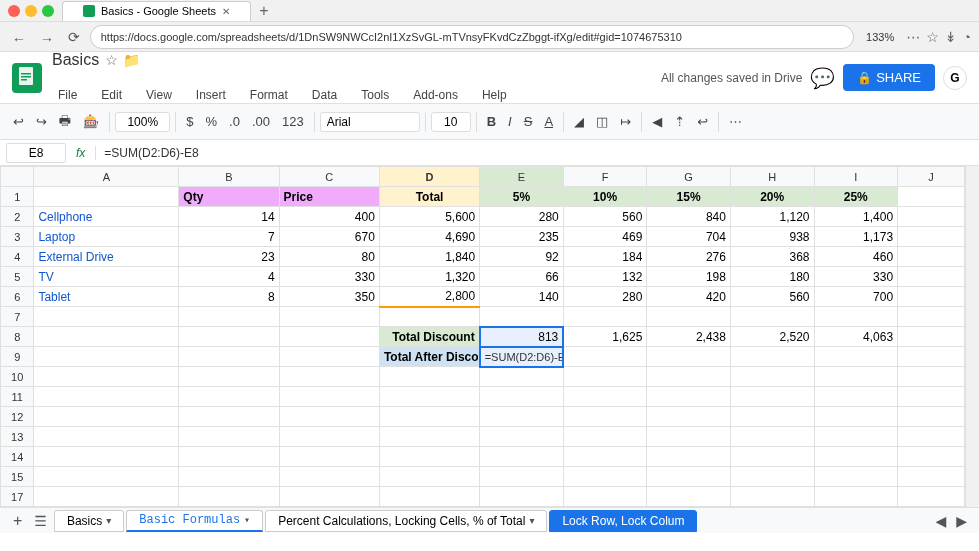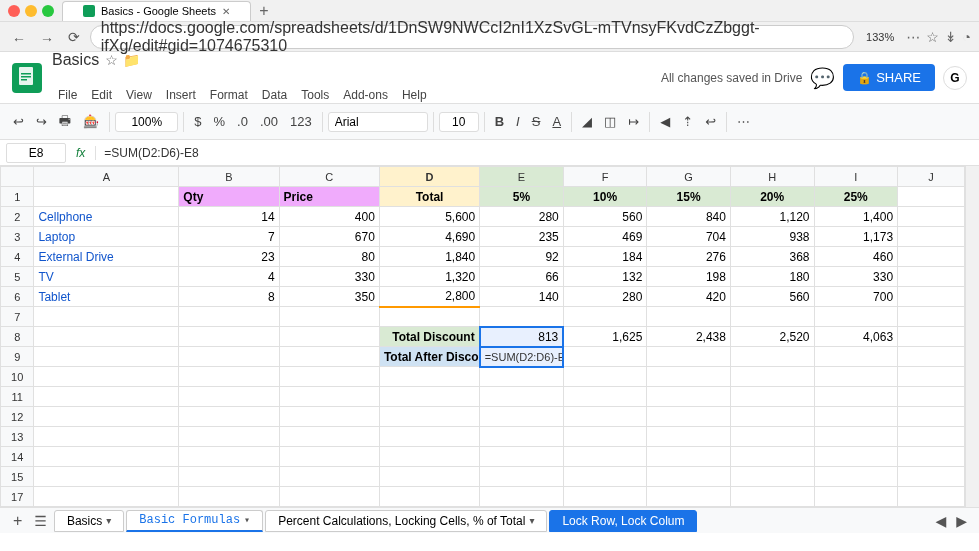--- a/index.html
+++ b/index.html
@@ -56,7 +56,7 @@
       display: flex;
       align-items: center;
       padding: 0 10px;
-      font-size: 16px;
+      font-size: 11px;
       color: #333;
     }
     .zoom-box { font-size: 11px; color: #333; padding: 0 6px; }

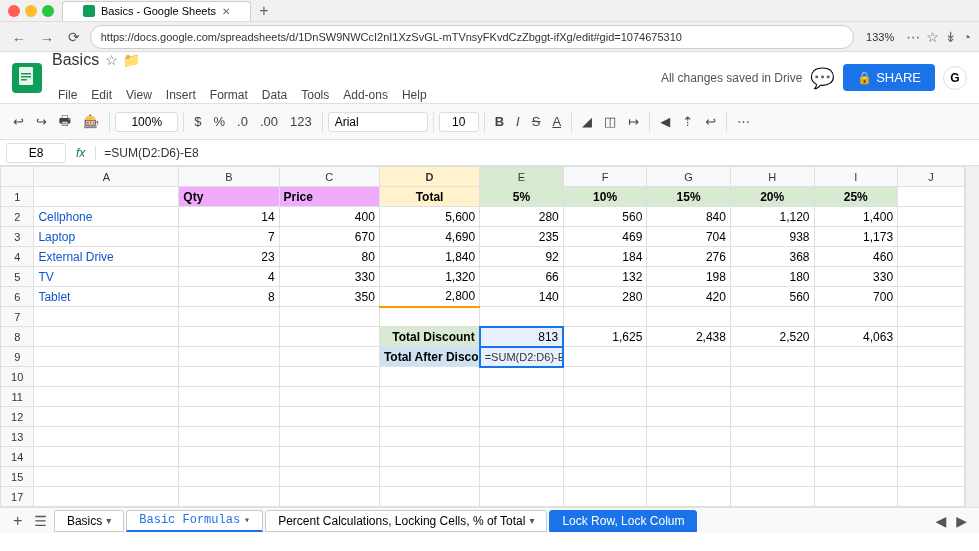--- a/index.html
+++ b/index.html
@@ -89,7 +89,7 @@
     .doc-title { font-size: 16px; font-weight: 500; color: #333; }
     .star-icon { color: #666; font-size: 14px; cursor: pointer; }
     .folder-icon { color: #666; font-size: 14px; cursor: pointer; }
-    .menu-bar { display: flex; gap: 2px; font-size: 12px; color: #444; margin-top: 17px; }
+    .menu-bar { display: flex; gap: 12px; font-size: 12px; color: #444; margin-top: 17px; }
     .menu-item { padding: 2px 6px; cursor: pointer; border-radius: 3px; }
     .header-right { display: flex; align-items: center; gap: 8px; }
     .saved-text { font-size: 12px; color: #555; }

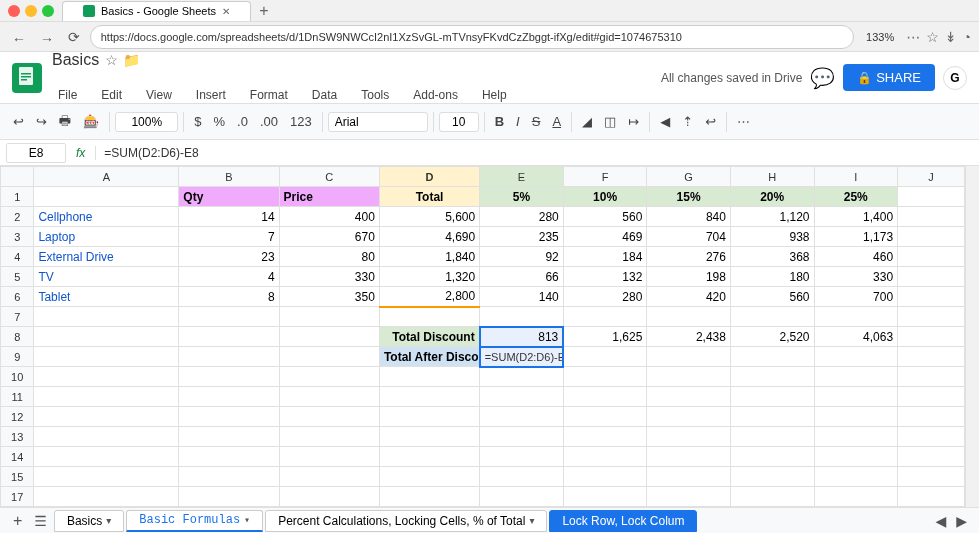--- a/index.html
+++ b/index.html
@@ -127,7 +127,7 @@
       border-radius: 3px;
       padding: 2px 6px;
       font-size: 12px;
-      width: 63px;
+      width: 55px;
       text-align: center;
     }
     .font-size-box {

